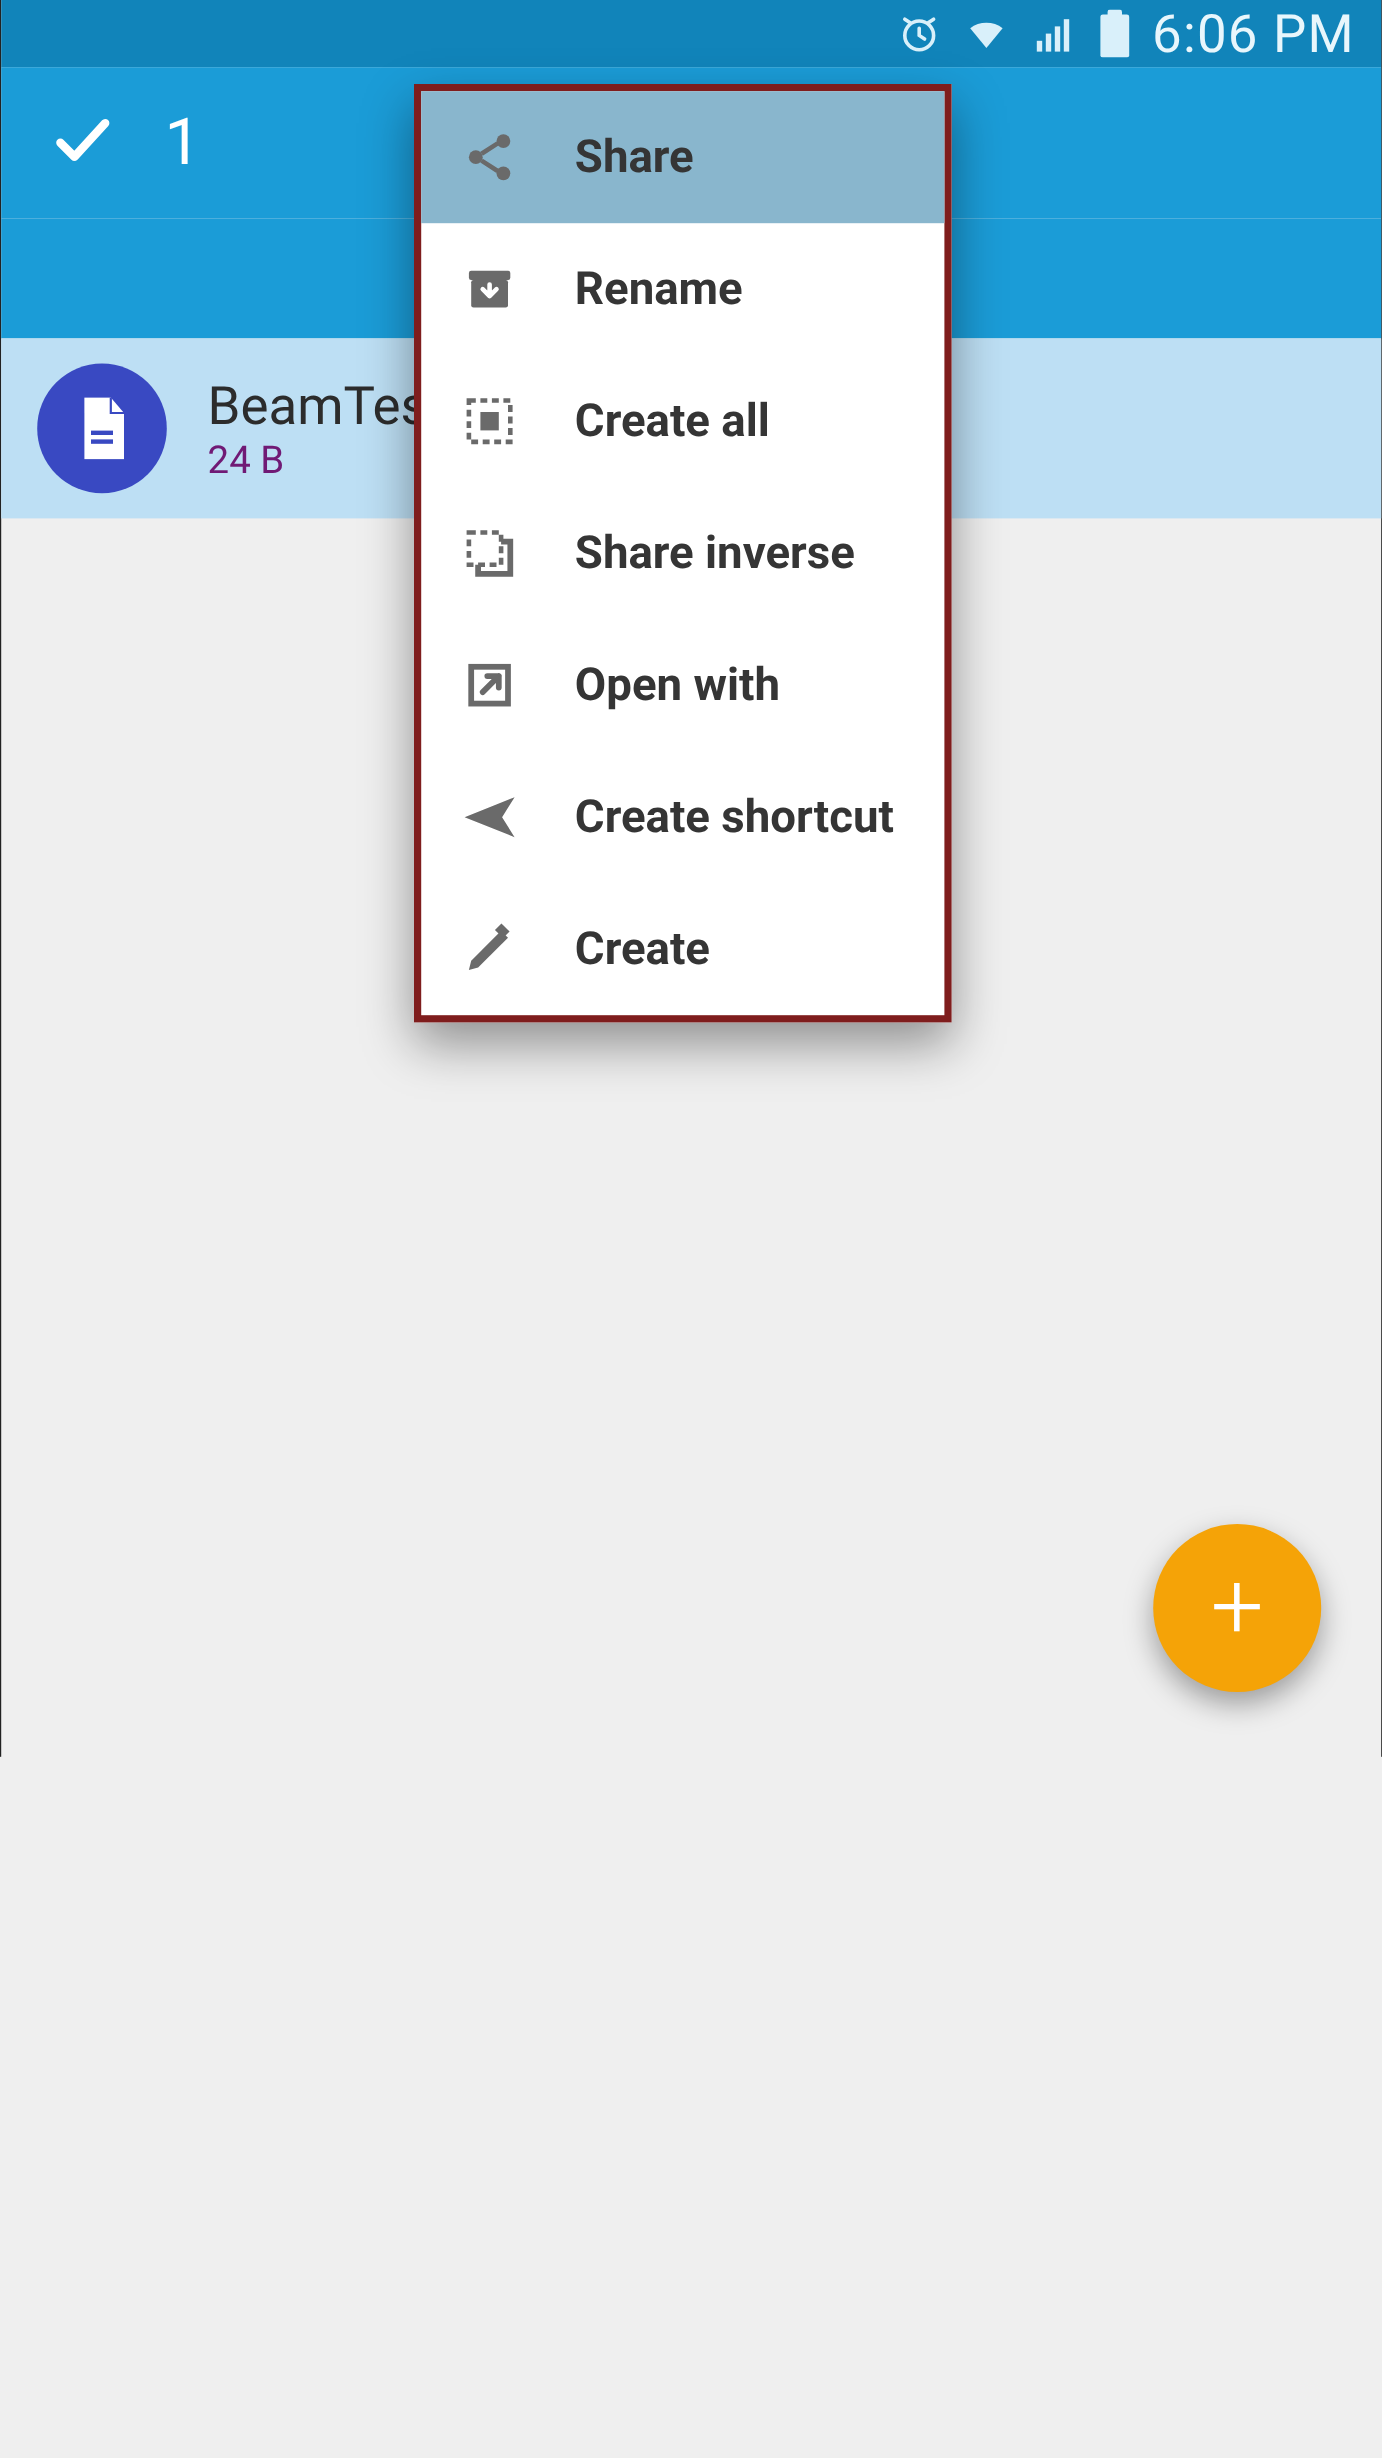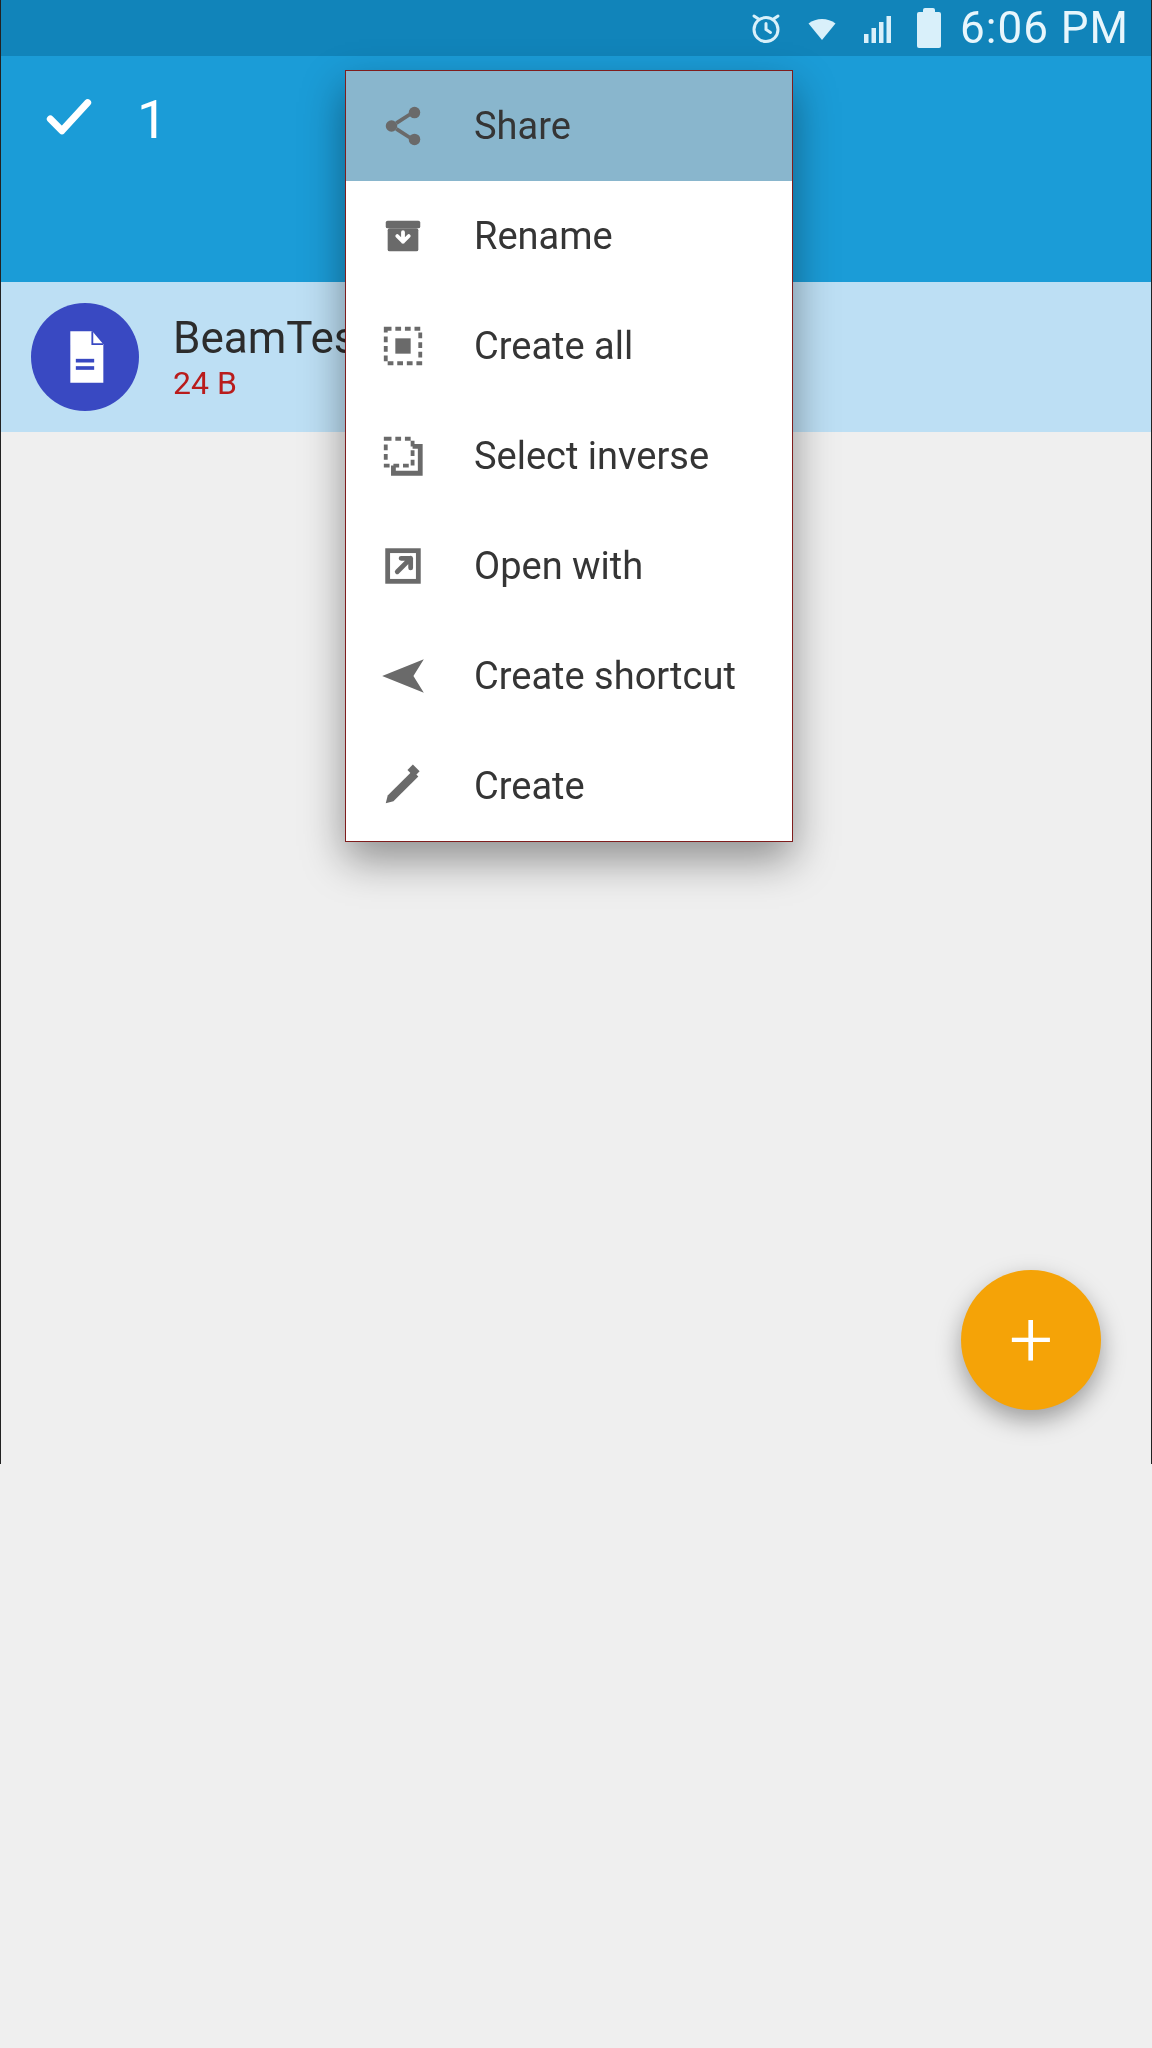--- a/index.html
+++ b/index.html
@@ -34,7 +34,7 @@
   .fab .plus { color:#fff; font-size:78px; font-weight:300; line-height:1; }
 
   
-  .menu { position:absolute; top:70px; left:344px; width:448px; background:#fff; box-shadow:0 18px 40px rgba(0,0,0,.4); border:1px solid #7f1d1d; }
+  .menu { position:absolute; top:70px; left:344px; width:448px; background:#fff; box-shadow:0 18px 40px rgba(0,0,0,.4); border:6px solid #7f1d1d;font-weight:bold; }
   .menu .mi { height:110px; display:flex; align-items:center; padding:0 32px; gap:46px; }
   .menu .mi.first { background:#89b6cd; }
   .menu .mi .micon { width:50px; height:50px; display:flex; align-items:center; justify-content:center; color:#6a6a6a; }

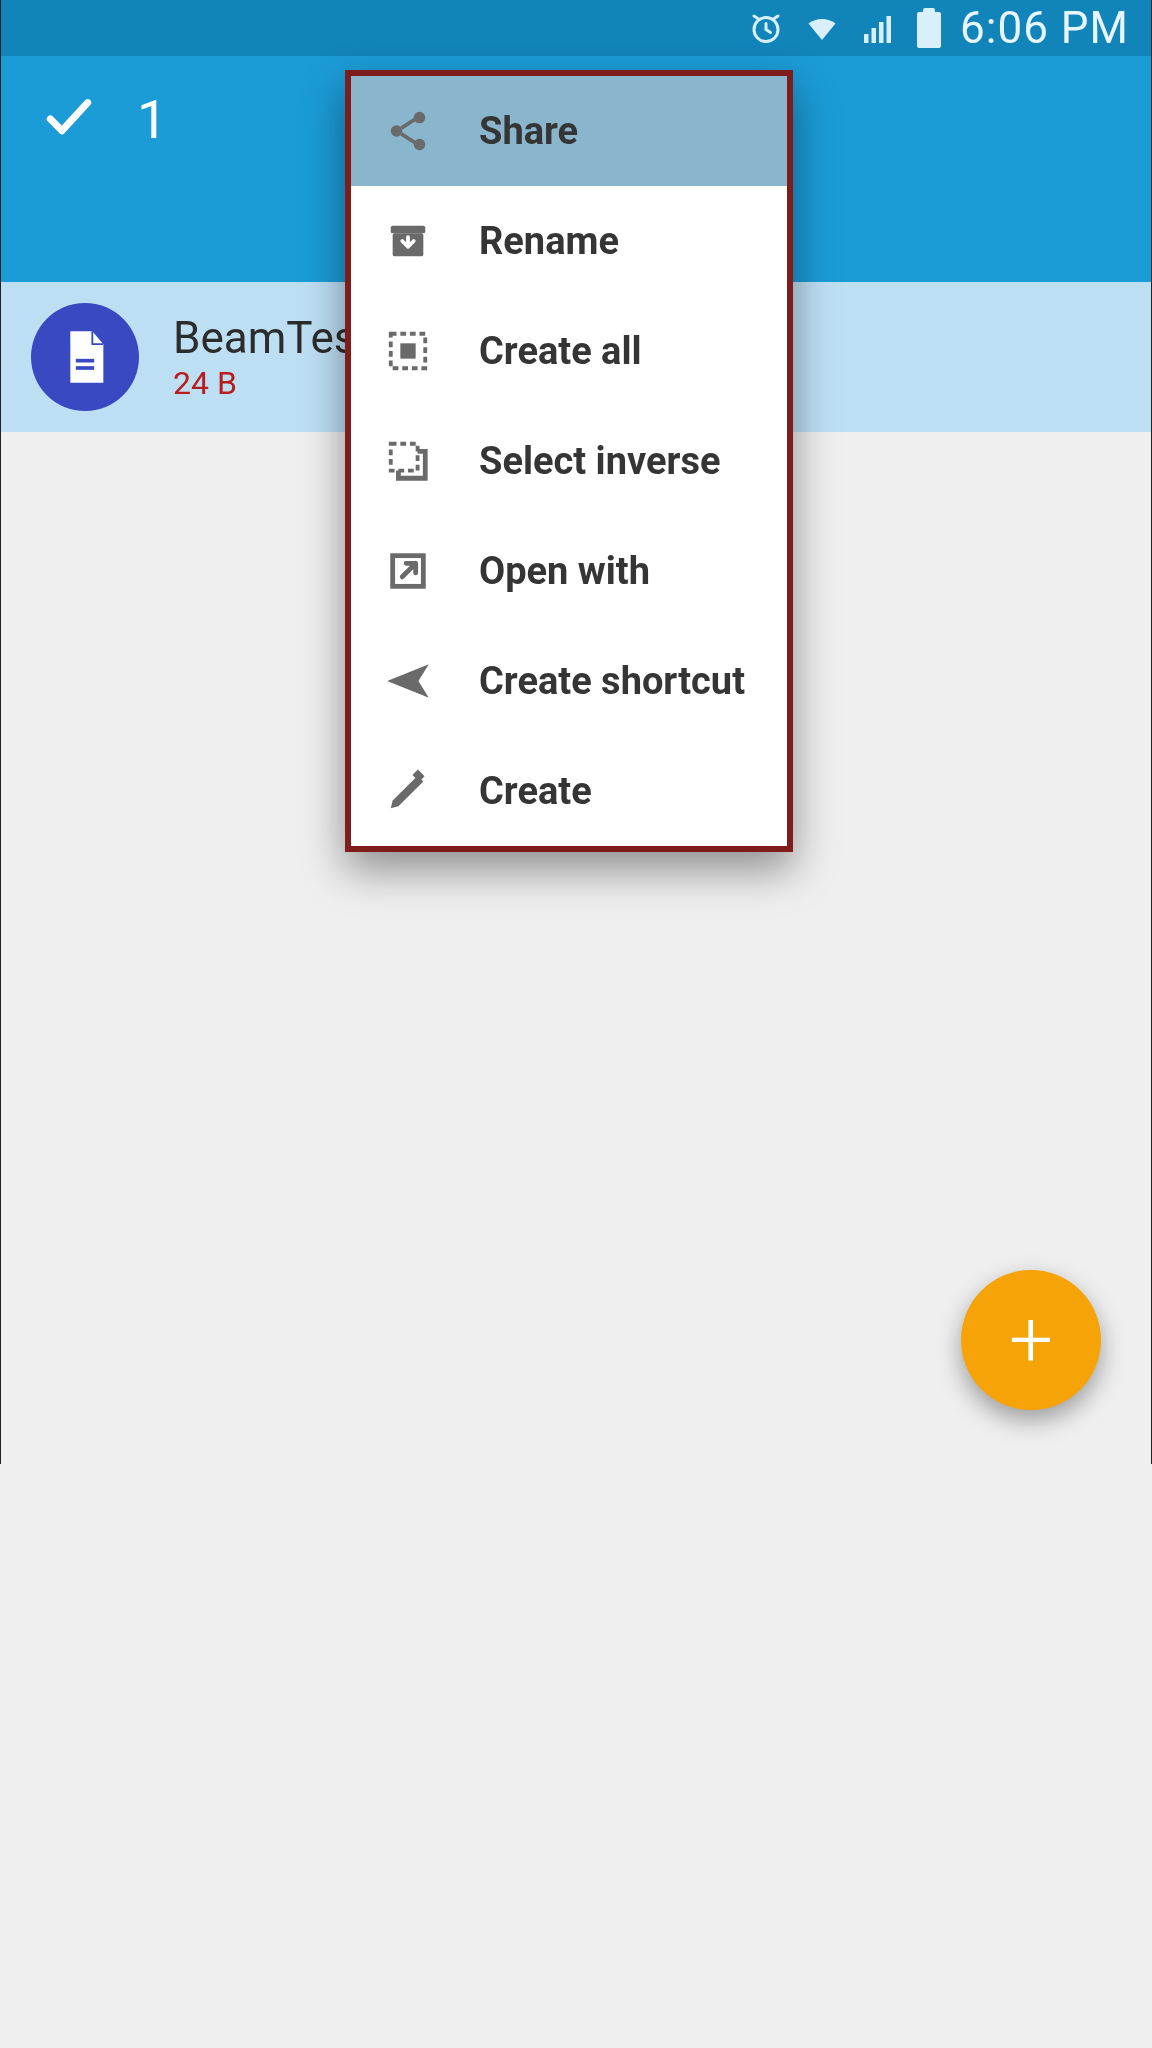--- a/index.html
+++ b/index.html
@@ -27,7 +27,7 @@
   .fileicon { width:108px; height:108px; border-radius:50%; background:#3949c2; display:flex; align-items:center; justify-content:center; }
   .fileicon svg { width:44px; height:52px; }
   .filetext .name { font-size:44px; color:#2c2c2c; }
-  .filetext .size { font-size:32px; color:#b91c1c; margin-top:0; }
+  .filetext .size { font-size:32px; color:#701a75; margin-top:0; }
 
   
   .fab { position:absolute; right:50px; bottom:54px; width:140px; height:140px; border-radius:50%; background:#f5a307; display:flex; align-items:center; justify-content:center; box-shadow:0 10px 24px rgba(0,0,0,.35); }

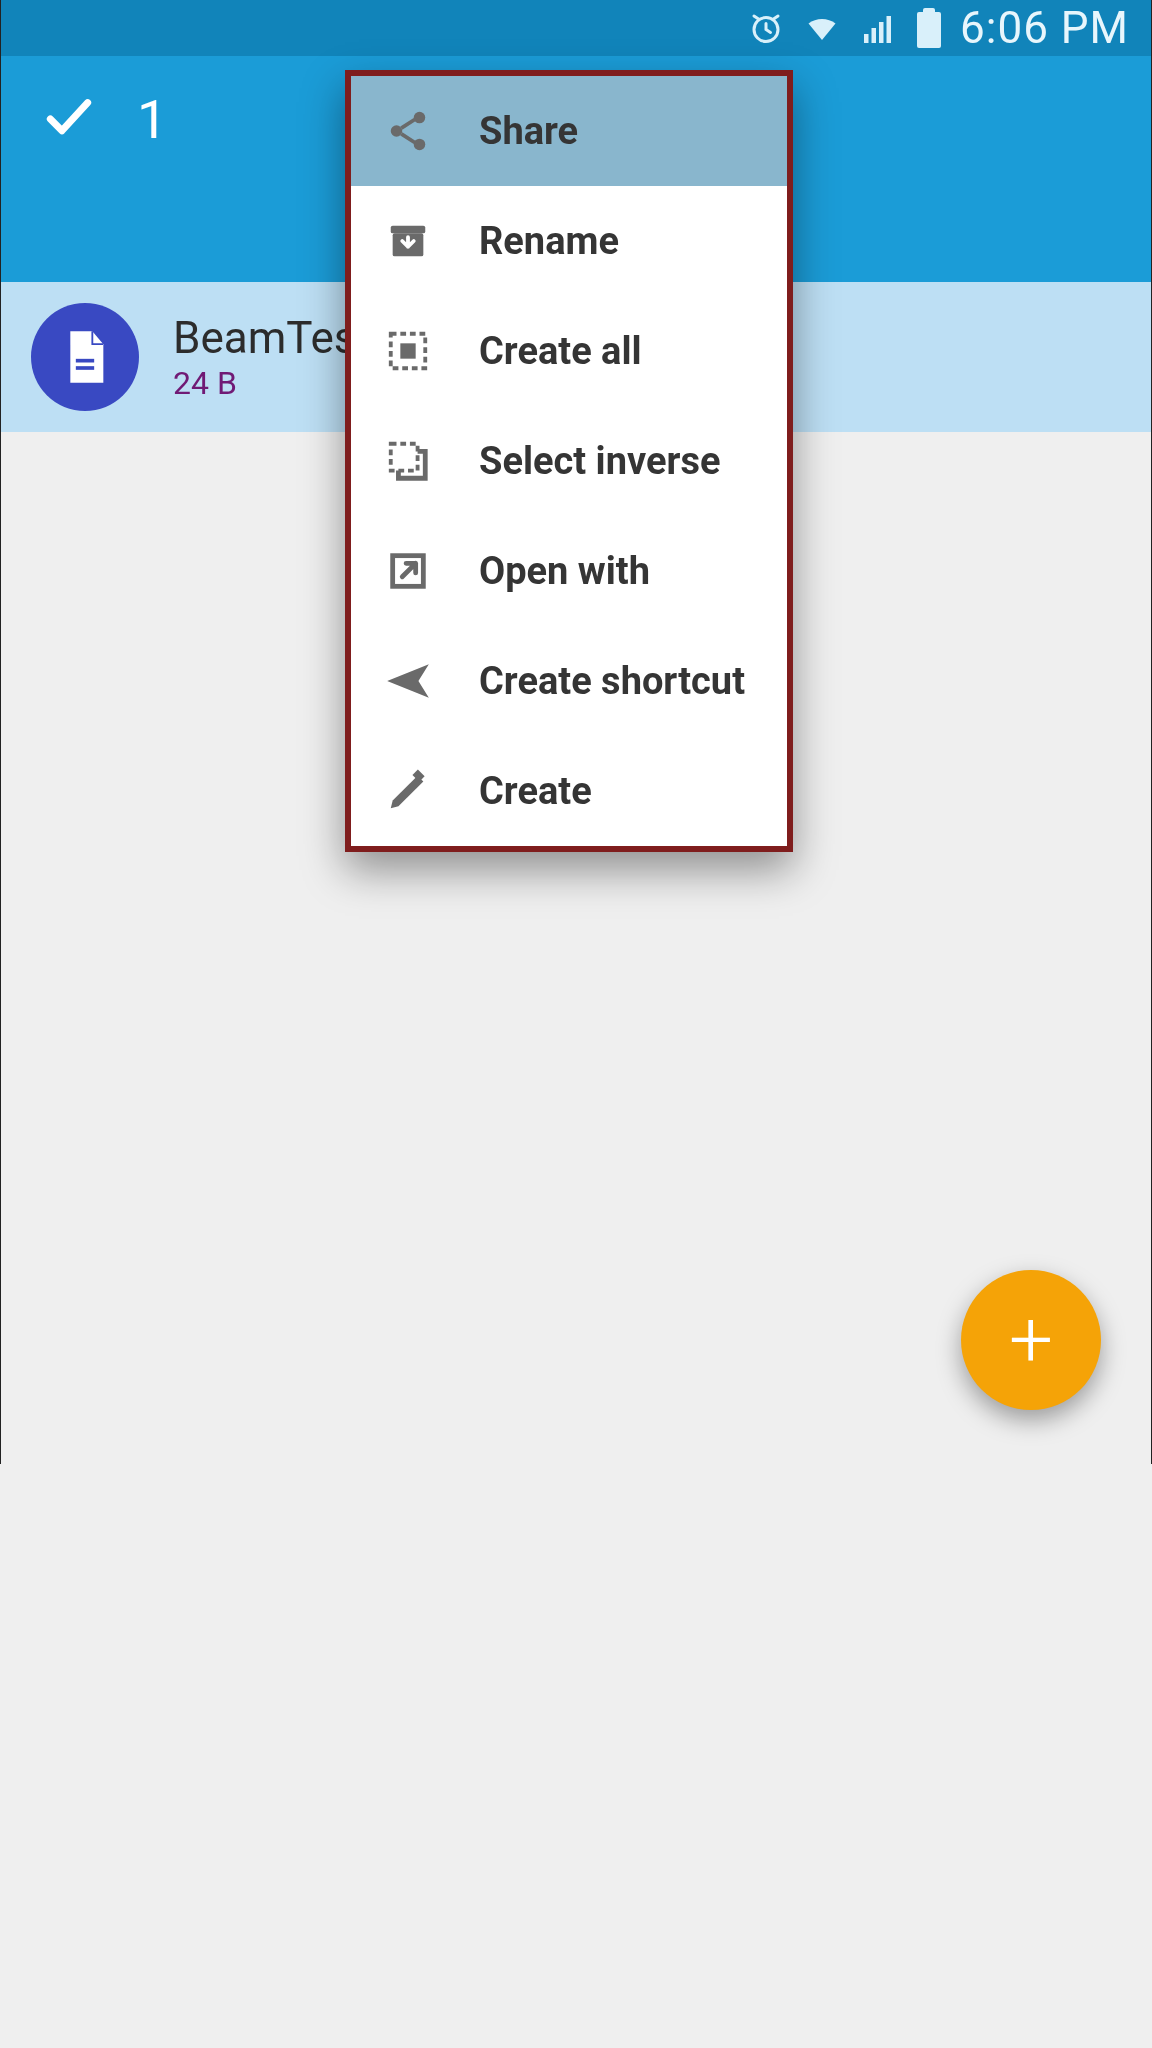--- a/index.html
+++ b/index.html
@@ -149,7 +149,7 @@
             <path d="M7 17v4h14V7h-4" fill="none" stroke="#6a6a6a" stroke-width="2.5"></path>
           </svg>
       </span>
-      <span class="mlabel">Select inverse</span>
+      <span class="mlabel">Share inverse</span>
     </div>
     <div class="mi">
       <span class="micon">

